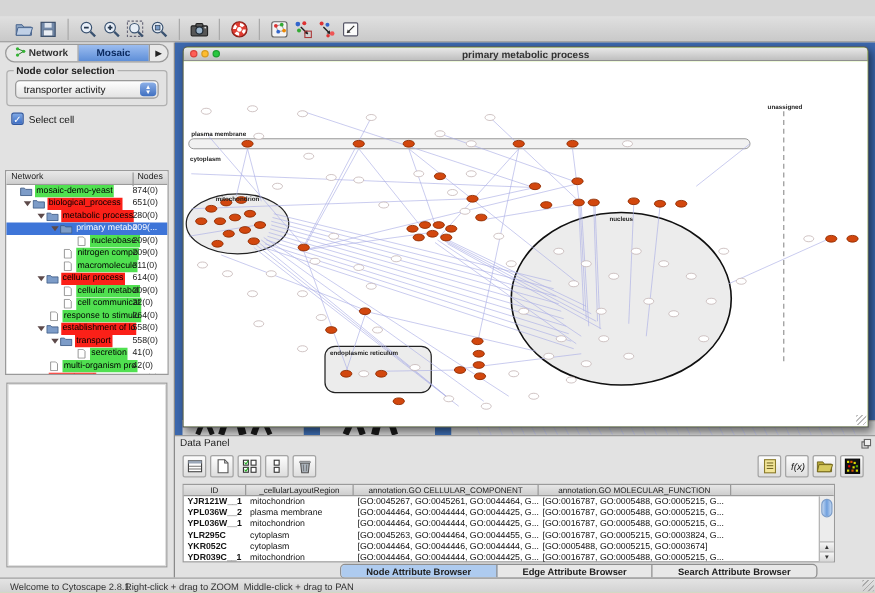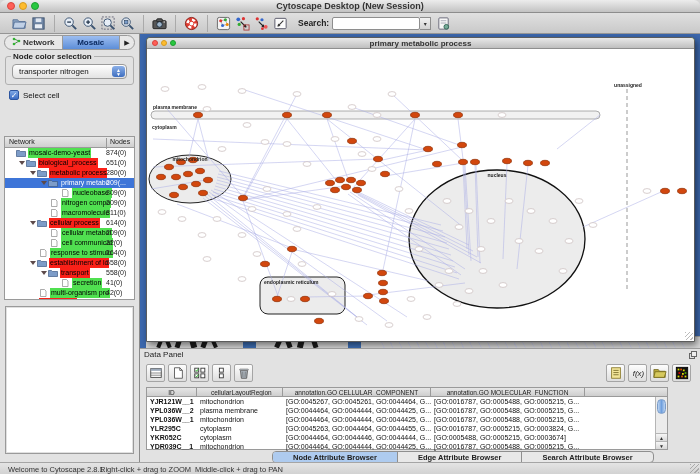--- a/index.html
+++ b/index.html
@@ -160,14 +160,6 @@
 
 <div id="app">
 
-  <div id="titlebar">
-    <div class="lights">
-      <div class="light red"></div>
-      <div class="light yellow"></div>
-      <div class="light green"></div>
-    </div>
-    <div id="win-title">Cytoscape Desktop (New Session)</div>
-  </div>
 
   <div id="toolbar">
     <div id="toolbar-groups" style="display:flex;align-items:center;">

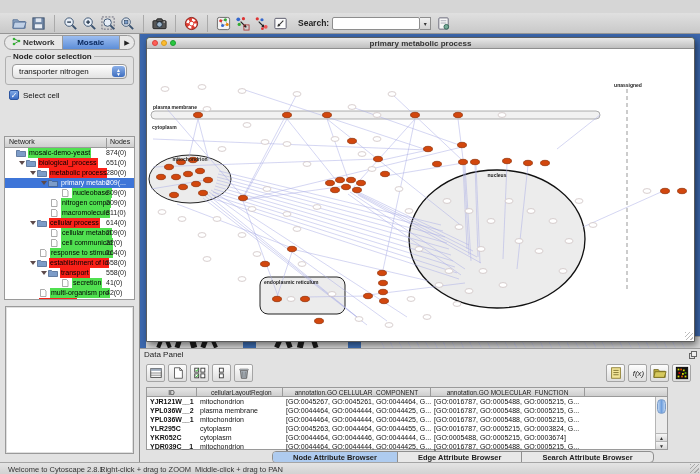--- a/index.html
+++ b/index.html
@@ -268,19 +268,6 @@
           </div>
         </div>
       </div>
-    <div id="search-area">
-      <span id="search-label">Search:</span>
-      <input id="search-input" value="" style="">
-      <div id="search-drop">▾</div>
-      <div class="tb-btn" id="search-extra">
-          <svg viewBox="0 0 16 16">
-            <rect x="3" y="2" width="10" height="12" rx="1" fill="#f6f6f6" stroke="#667"></rect>
-            <line x1="5" y1="5" x2="11" y2="5" stroke="#99a" stroke-width="0.8"></line>
-            <line x1="5" y1="7.5" x2="11" y2="7.5" stroke="#99a" stroke-width="0.8"></line>
-            <circle cx="11" cy="11.5" r="2.5" fill="#7a9" stroke="#365"></circle>
-          </svg>
-        </div>
-    </div>
   </div>
 
   <div id="control-panel">

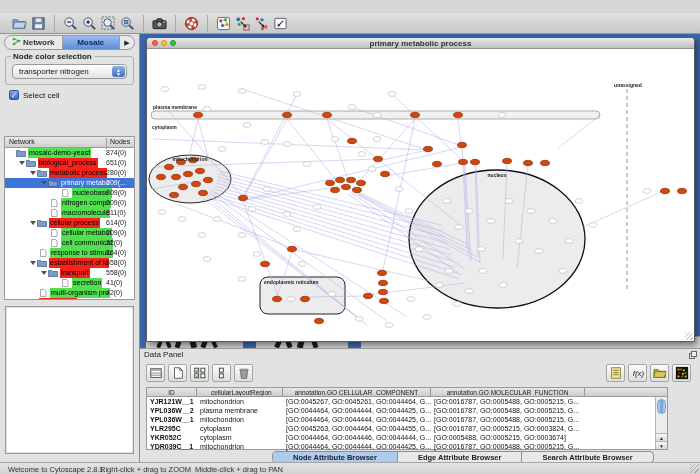--- a/index.html
+++ b/index.html
@@ -291,7 +291,7 @@
     <div class="groupbox">
       <div class="groupbox-title">Node color selection</div>
       <div id="color-dropdown">
-        <span>transporter nitrogen</span>
+        <span>transporter activity</span>
         <div id="dd-stepper">
             <span>▲</span>
             <span>▼</span>

